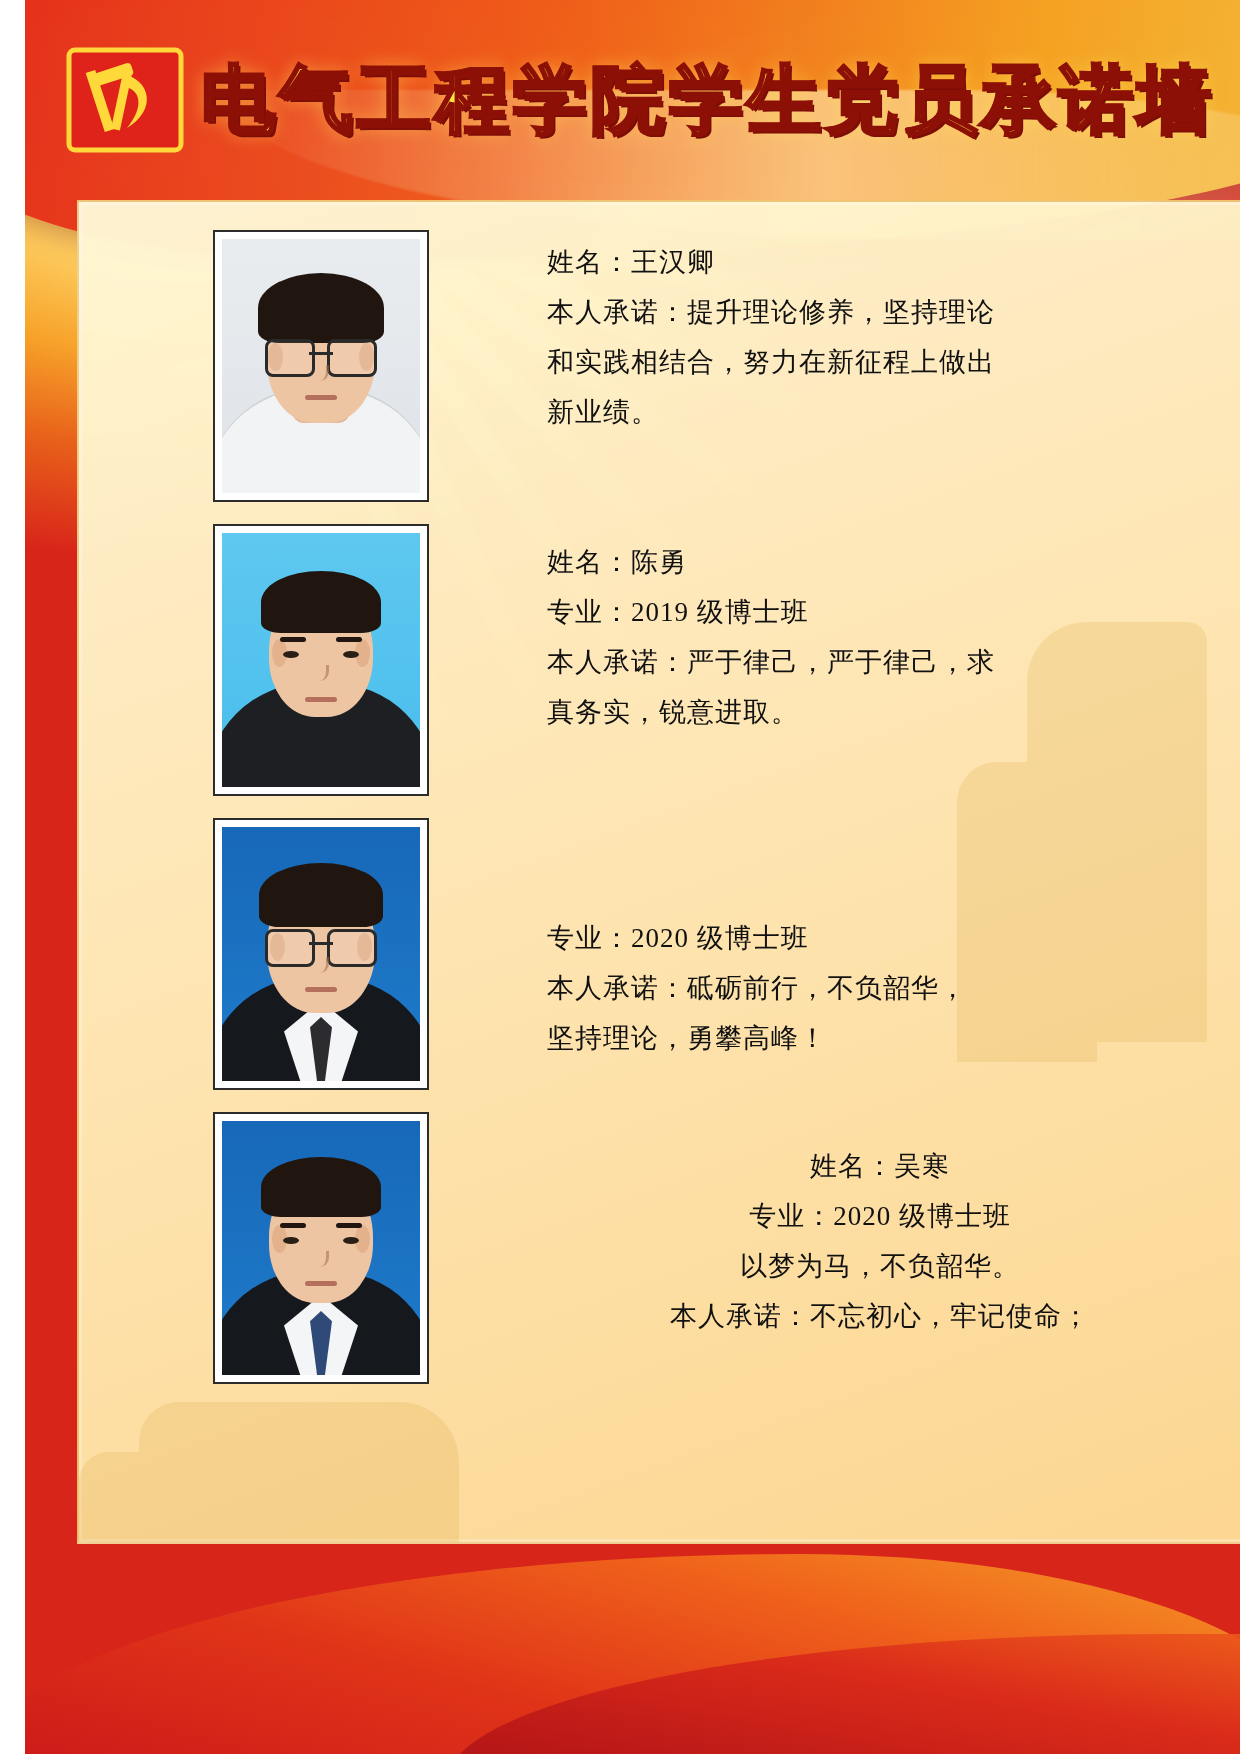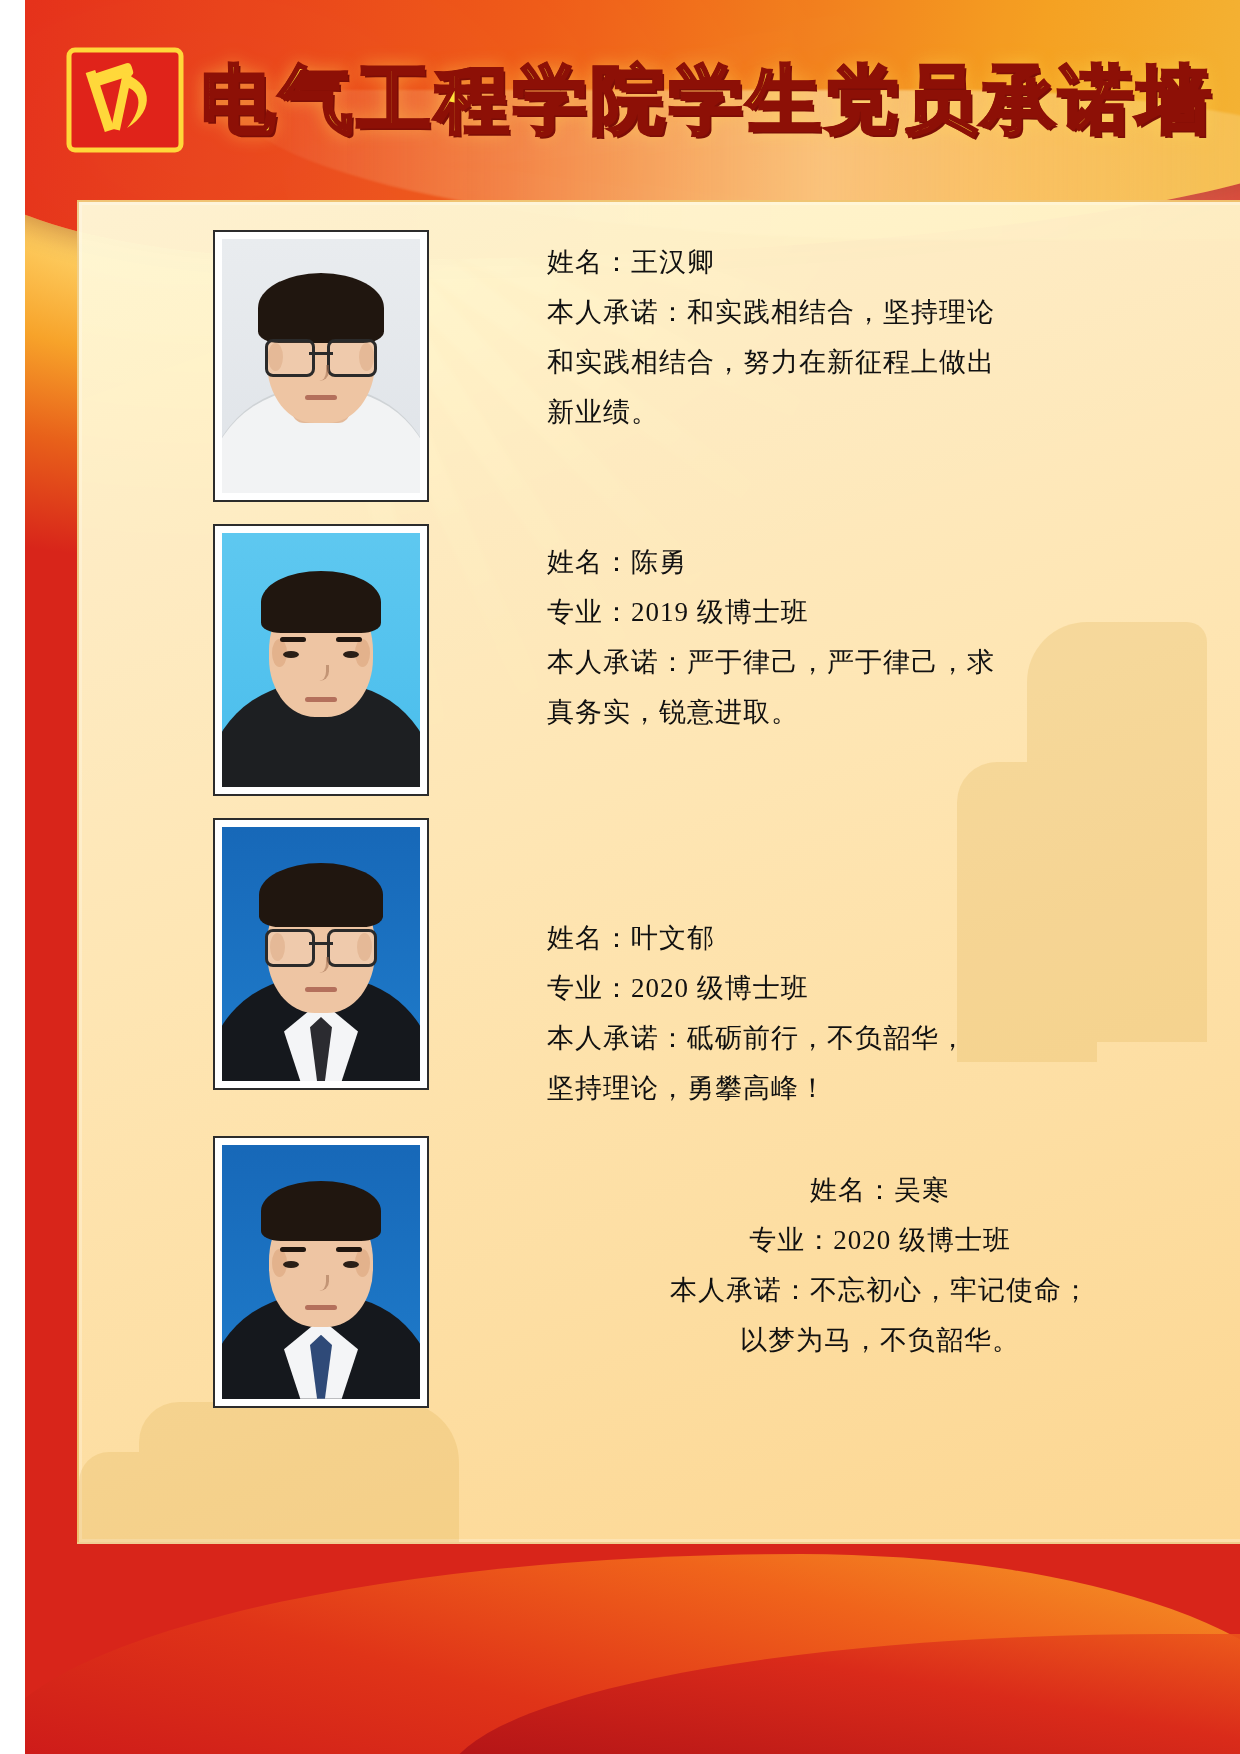--- a/index.html
+++ b/index.html
@@ -305,7 +305,7 @@
         </div>
         <div class="entry-text">
           <div class="line">姓名：王汉卿</div>
-          <div class="line">本人承诺：和实践相结合，坚持理论</div>
+          <div class="line">本人承诺：提升理论修养，坚持理论</div>
           <div class="line">和实践相结合，努力在新征程上做出</div>
           <div class="line">新业绩。</div>
         </div>

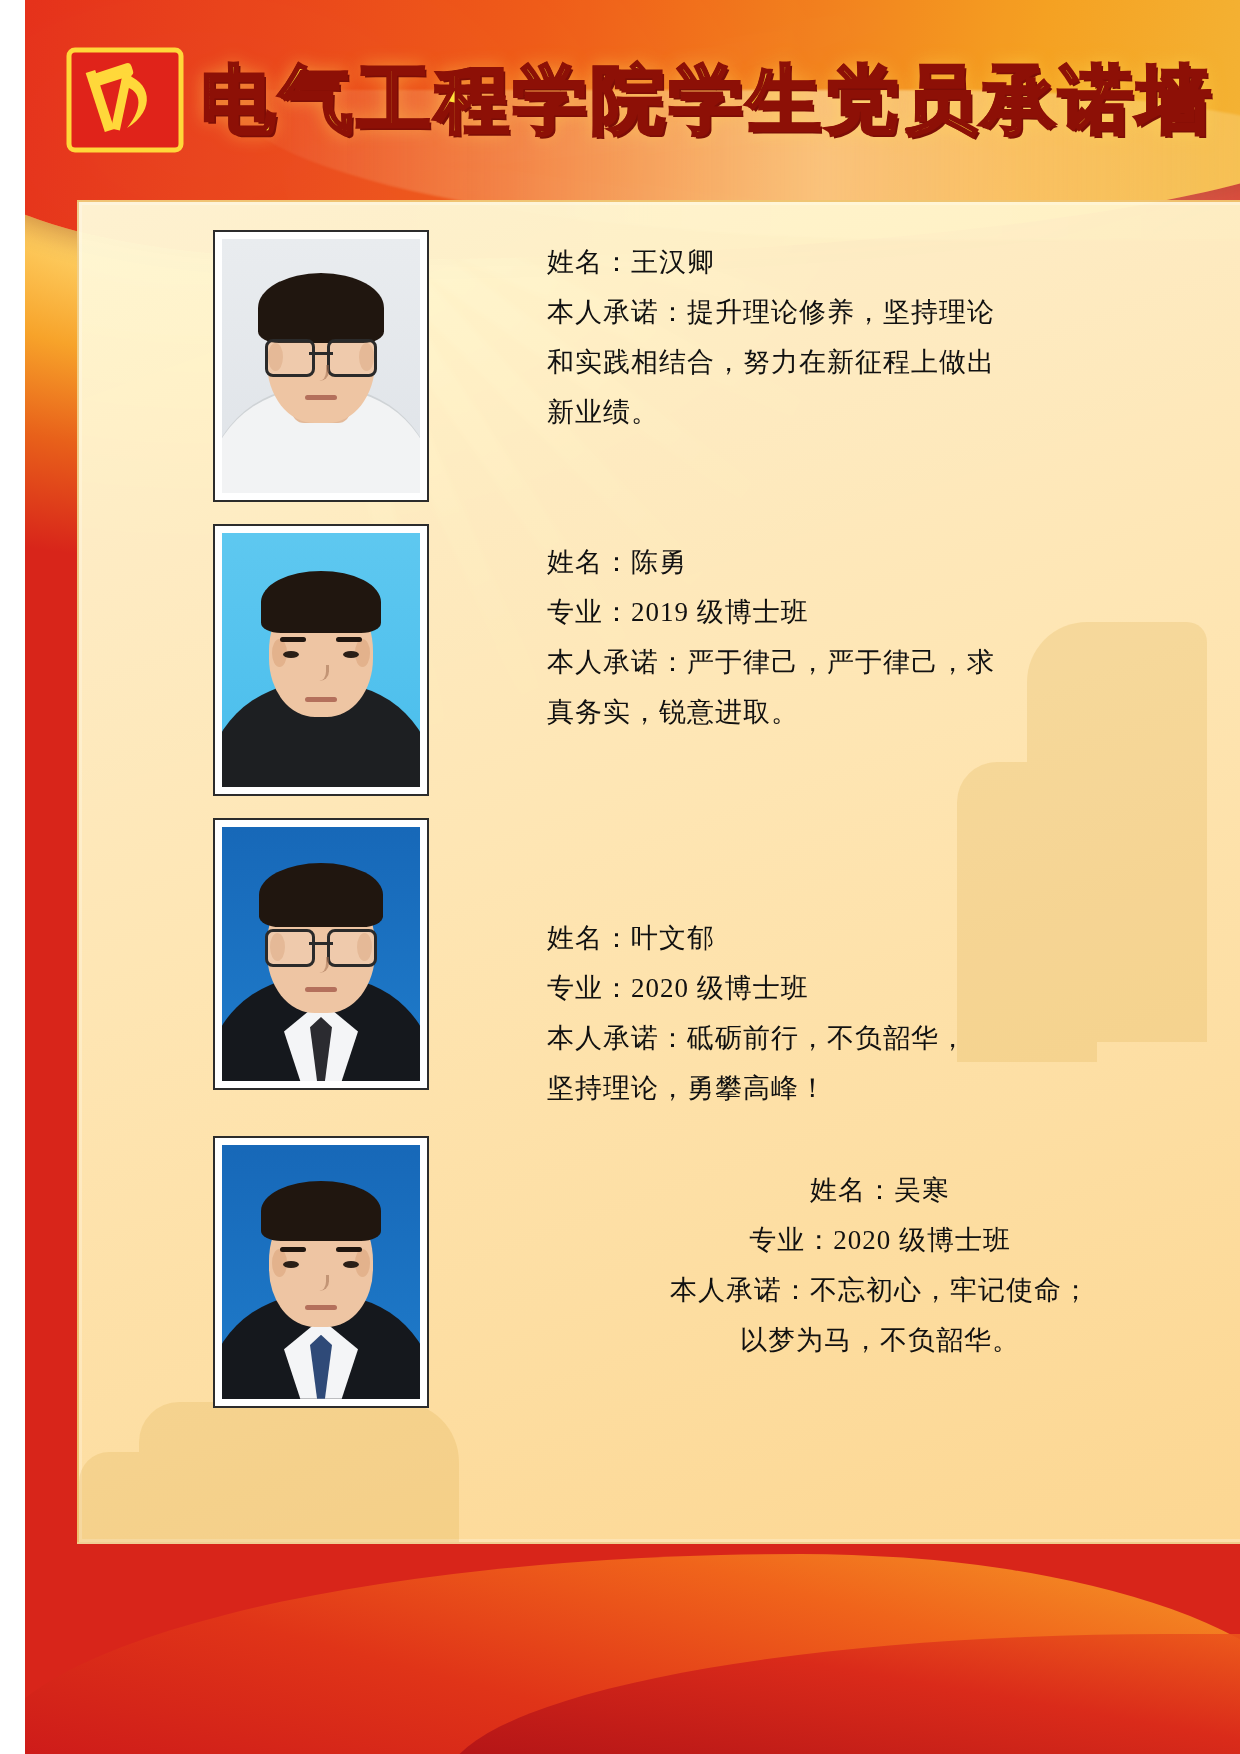--- a/index.html
+++ b/index.html
@@ -359,7 +359,6 @@
           </div>
         </div>
         <div class="entry-text">
-          <div class="line">姓名：叶文郁</div>
           <div class="line">专业：2020 级博士班</div>
           <div class="line">本人承诺：砥砺前行，不负韶华，</div>
           <div class="line">坚持理论，勇攀高峰！</div>

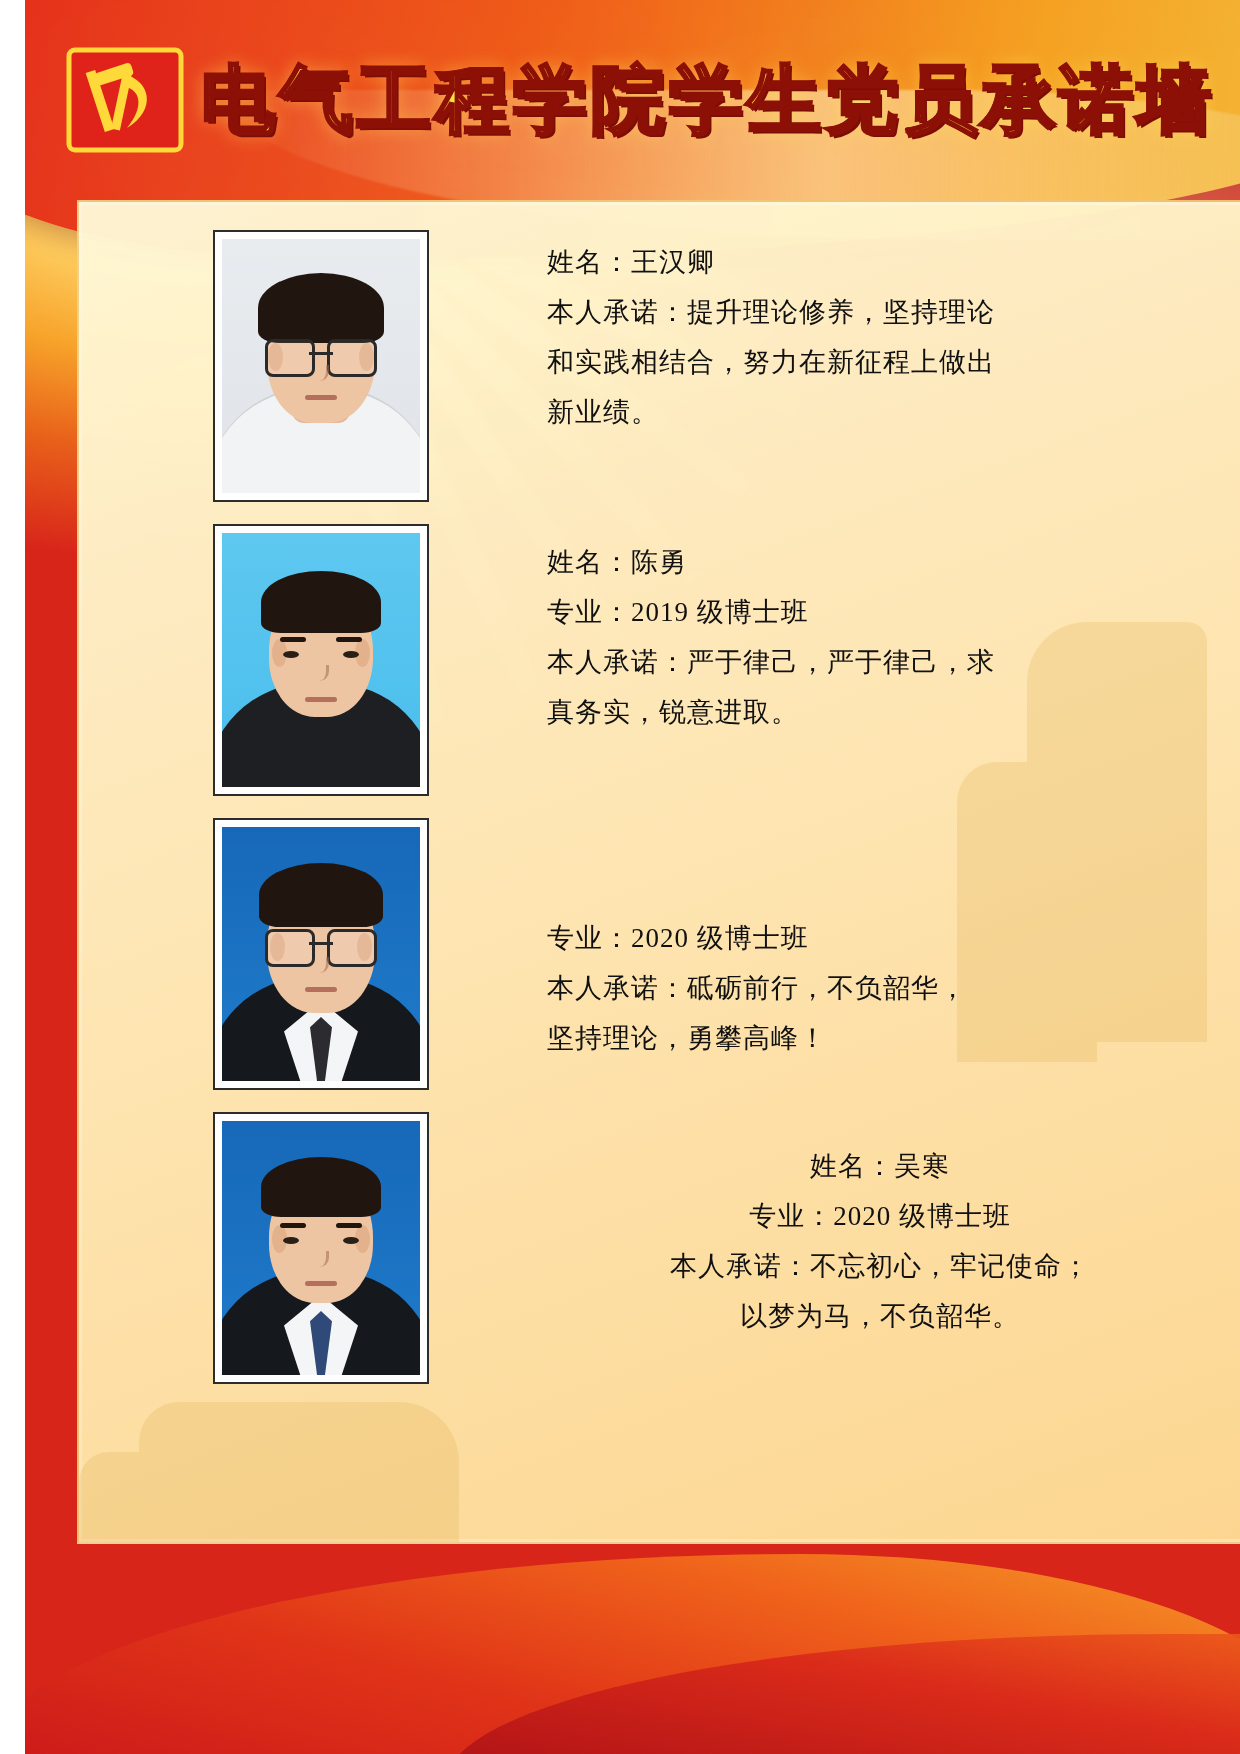--- a/index.html
+++ b/index.html
@@ -388,8 +388,8 @@
         <div class="entry-text">
           <div class="line">姓名：吴寒</div>
           <div class="line">专业：2020 级博士班</div>
+          <div class="line">以梦为马，不负韶华。</div>
           <div class="line">本人承诺：不忘初心，牢记使命；</div>
-          <div class="line">以梦为马，不负韶华。</div>
         </div>
       </div>
 

